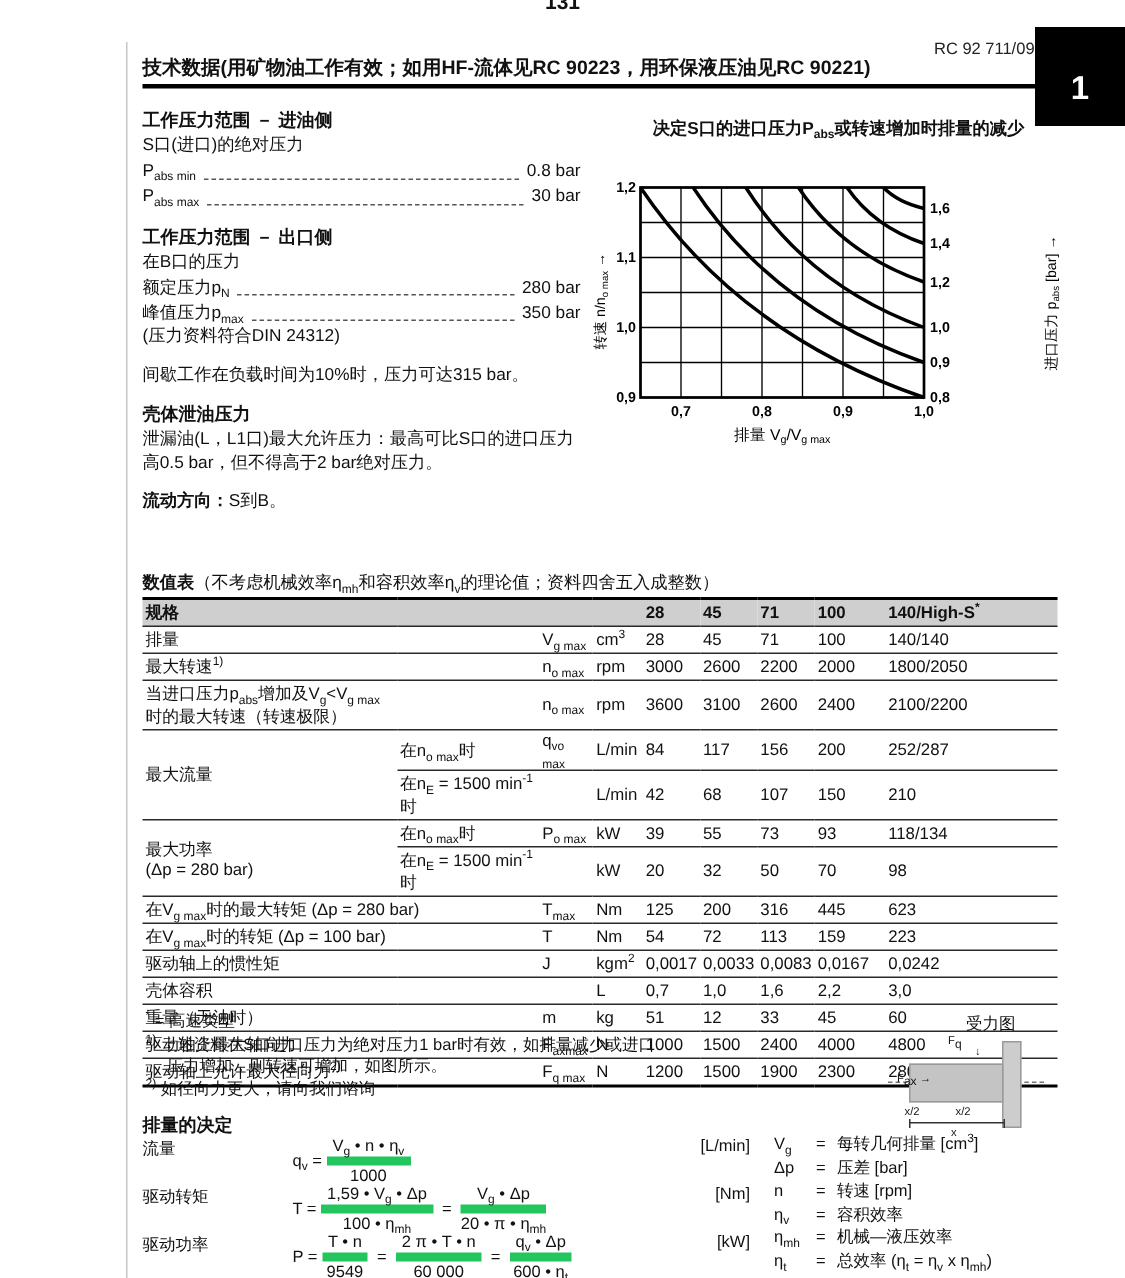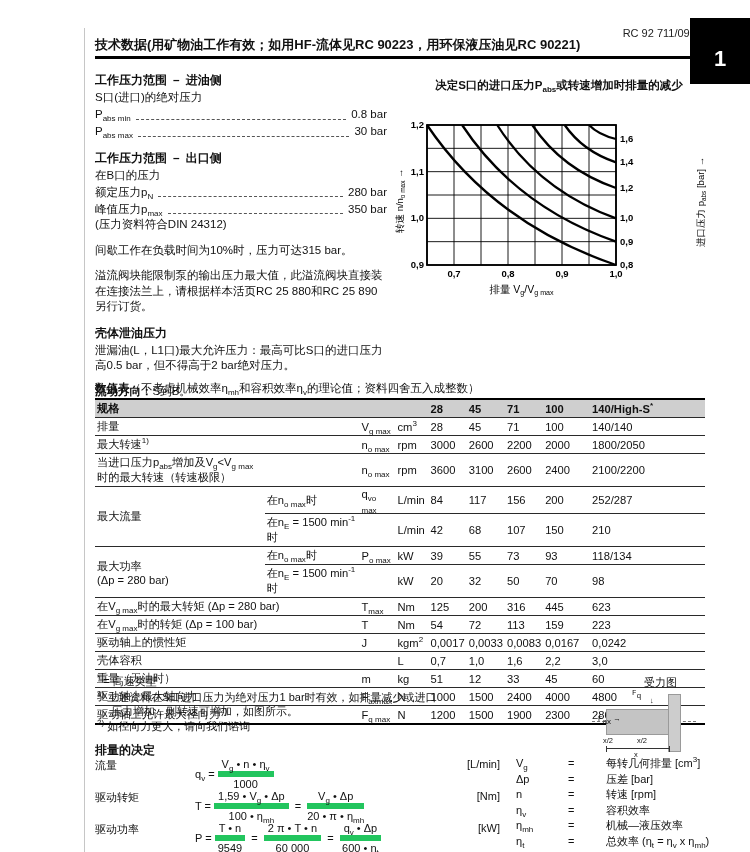--- a/index.html
+++ b/index.html
@@ -71,6 +71,9 @@
 
 <div class="page">
 
+  <div class="pagenum-clip">
+    <span>131</span>
+  </div>
   <div class="abs docnum">RC 92 711/09.00</div>
   <div class="abs tab1">1</div>
   <div class="abs edge-left"></div>

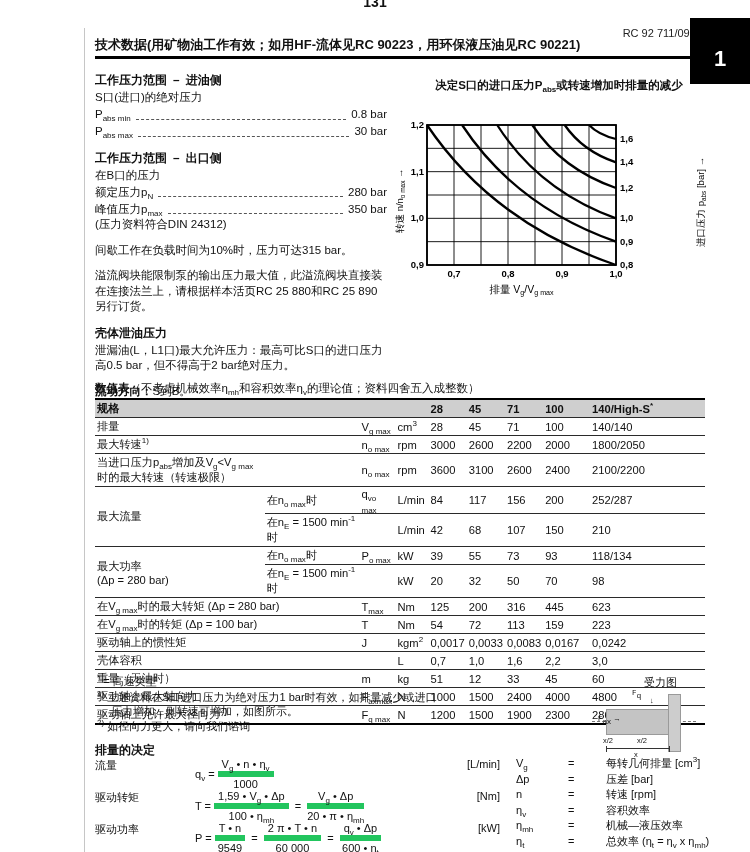--- a/index.html
+++ b/index.html
@@ -109,7 +109,6 @@
     </div>
     <div>(压力资料符合DIN 24312)</div>
     <div class="para">间歇工作在负载时间为10%时，压力可达315 bar。</div>
-    <div class="para">溢流阀块能限制泵的输出压力最大值，此溢流阀块直接装在连接法兰上，请根据样本活页RC 25 880和RC 25 890另行订货。</div>
     <div class="gap"></div>
     <h4>壳体泄油压力</h4>
     <div>泄漏油(L，L1口)最大允许压力：最高可比S口的进口压力高0.5 bar，但不得高于2 bar绝对压力。</div>

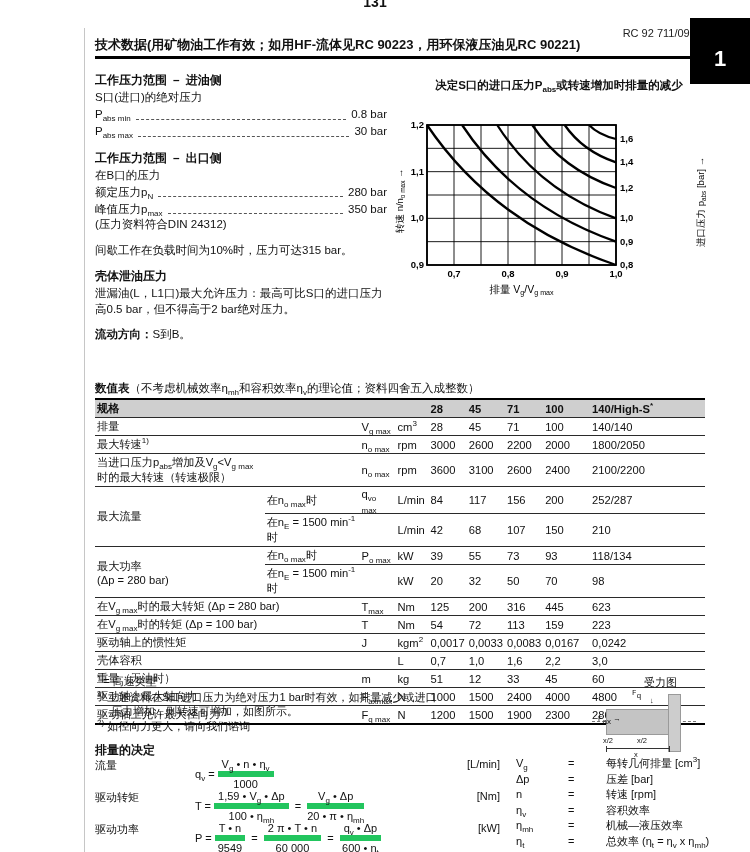--- a/index.html
+++ b/index.html
@@ -43,7 +43,7 @@
   .fd-flange{position:absolute;left:76px;top:4px;width:13px;height:58px;background:#cdcdcd;border:1px solid #9a9a9a;}
   .fd-shaft{position:absolute;left:14px;top:19px;width:63px;height:26px;background:#c4c4c4;border:1px solid #9a9a9a;}
   .fd-center{position:absolute;left:0px;top:31px;width:104px;border-top:1px dashed #777;}
-  .fd-fq{position:absolute;left:40px;top:-1px;font-family:Liberation Mono, monospace;}
+  .fd-fq{position:absolute;left:40px;top:-1px;}
   .fd-fq-arrow{position:absolute;left:58px;top:6px;}
   .fd-fax{position:absolute;left:-6px;top:24px;padding-left:12px;}
   .fd-dimrow{position:absolute;left:11px;top:46px;width:60px;display:flex;gap:24px;}

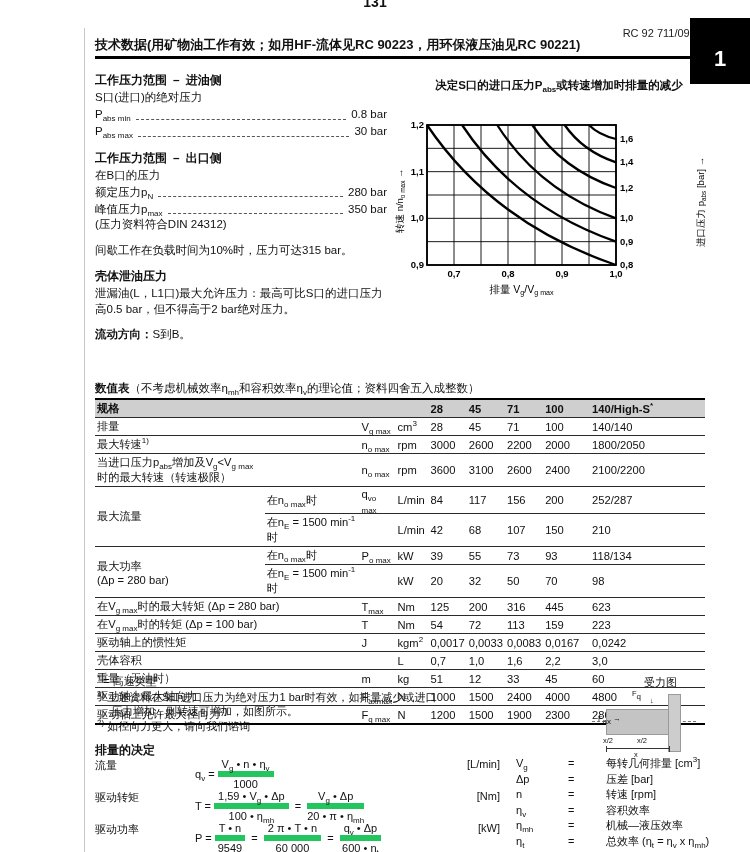--- a/index.html
+++ b/index.html
@@ -62,7 +62,7 @@
   .frac .de{display:block;padding-top:1px;}
   .f-unit{margin-left:auto;}
   .legend{left:516px;top:756px;width:216px;font-size:11px;line-height:15.5px;}
-  .lg-row{display:flex;gap:24px;}
+  .lg-row{display:flex;}
   .lg-sym{width:28px;}
   .lg-eq{width:14px;}
 </style>

